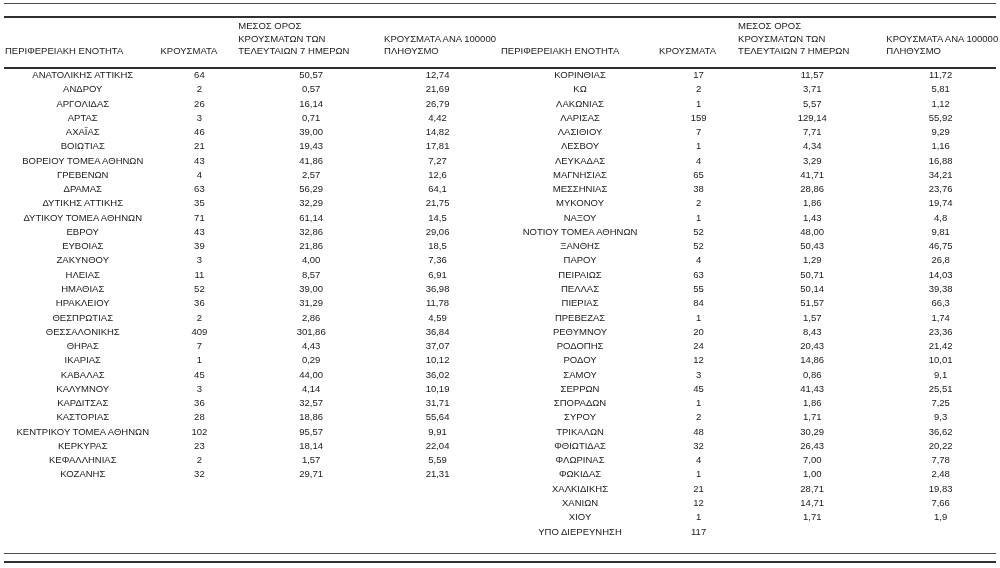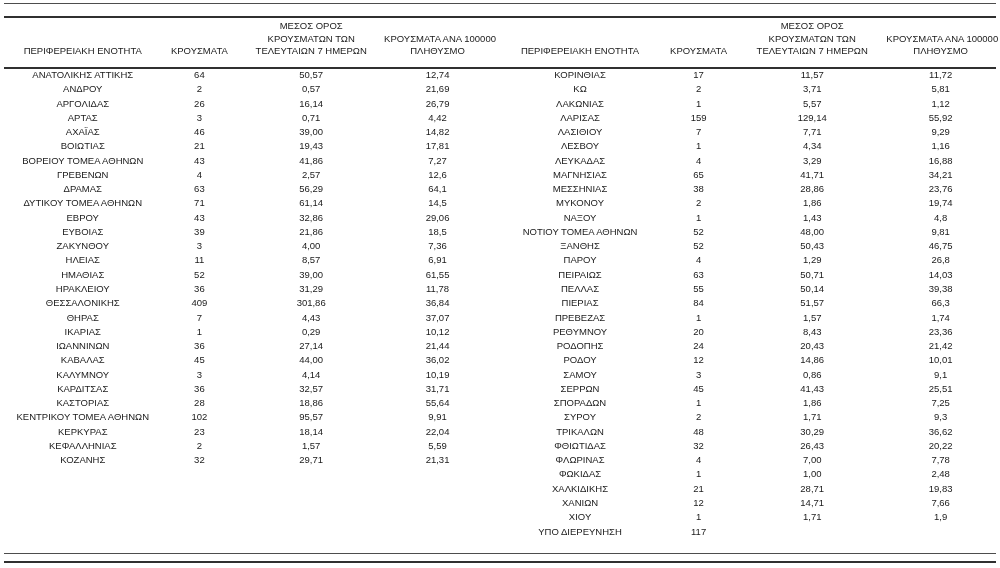--- a/index.html
+++ b/index.html
@@ -28,7 +28,6 @@
     align-items:end;
   }
   .hdr .hcell{
-    text-align:center;
     font-size:9.5px;
     line-height:12.6px;
     padding-bottom:19px;

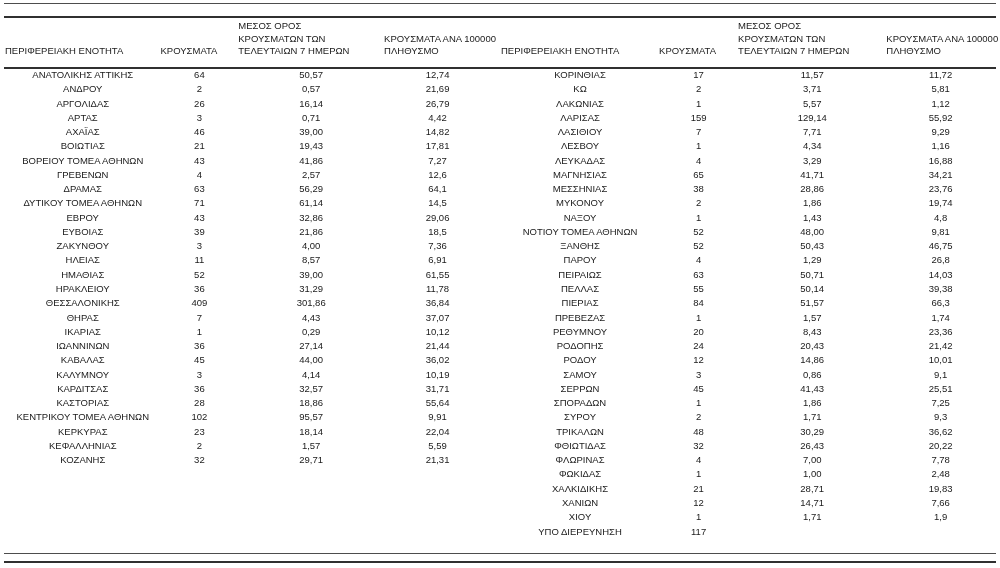--- a/index.html
+++ b/index.html
@@ -142,6 +142,12 @@
             <td>64,1</td>
           </tr>
           <tr>
+            <td>ΔΥΤΙΚΗΣ ΑΤΤΙΚΗΣ</td>
+            <td>35</td>
+            <td>32,29</td>
+            <td>21,75</td>
+          </tr>
+          <tr>
             <td>ΔΥΤΙΚΟΥ ΤΟΜΕΑ ΑΘΗΝΩΝ</td>
             <td>71</td>
             <td>61,14</td>

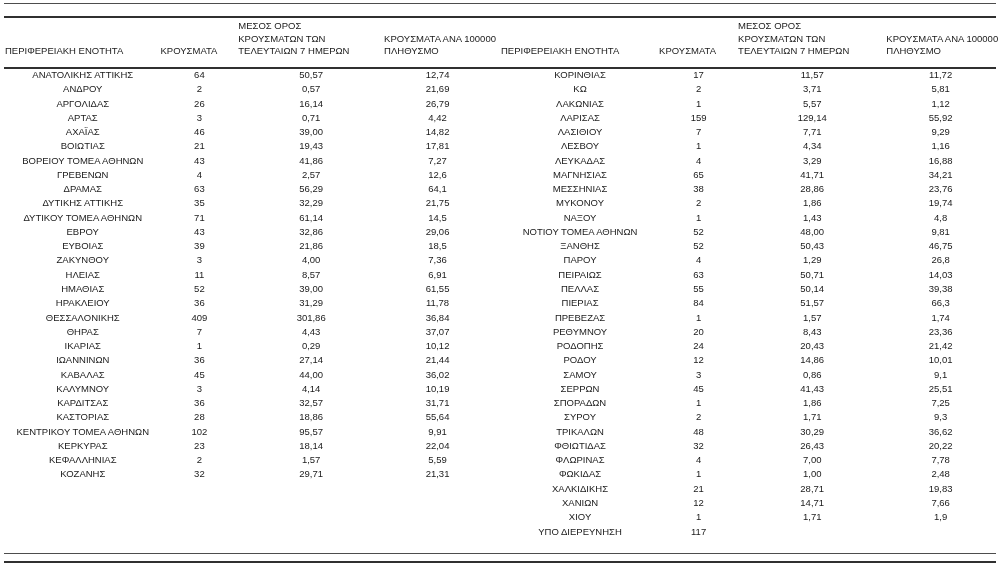--- a/index.html
+++ b/index.html
@@ -181,7 +181,7 @@
             <td>ΗΜΑΘΙΑΣ</td>
             <td>52</td>
             <td>39,00</td>
-            <td>61,55</td>
+            <td>36,98</td>
           </tr>
           <tr>
             <td>ΗΡΑΚΛΕΙΟΥ</td>

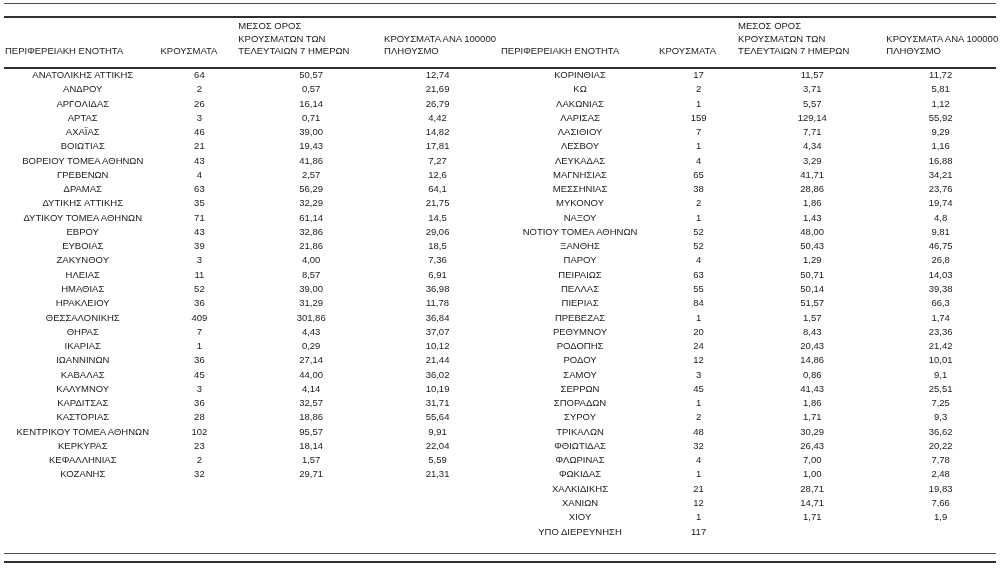--- a/index.html
+++ b/index.html
@@ -190,6 +190,12 @@
             <td>11,78</td>
           </tr>
           <tr>
+            <td>ΘΕΣΠΡΩΤΙΑΣ</td>
+            <td>2</td>
+            <td>2,86</td>
+            <td>4,59</td>
+          </tr>
+          <tr>
             <td>ΘΕΣΣΑΛΟΝΙΚΗΣ</td>
             <td>409</td>
             <td>301,86</td>

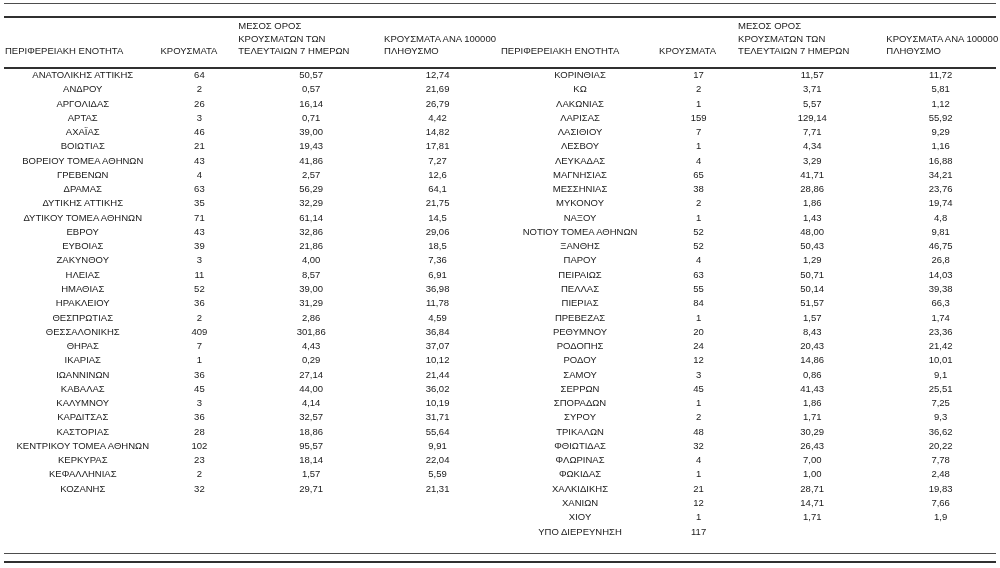--- a/index.html
+++ b/index.html
@@ -214,12 +214,6 @@
             <td>10,12</td>
           </tr>
           <tr>
-            <td>ΙΩΑΝΝΙΝΩΝ</td>
-            <td>36</td>
-            <td>27,14</td>
-            <td>21,44</td>
-          </tr>
-          <tr>
             <td>ΚΑΒΑΛΑΣ</td>
             <td>45</td>
             <td>44,00</td>

